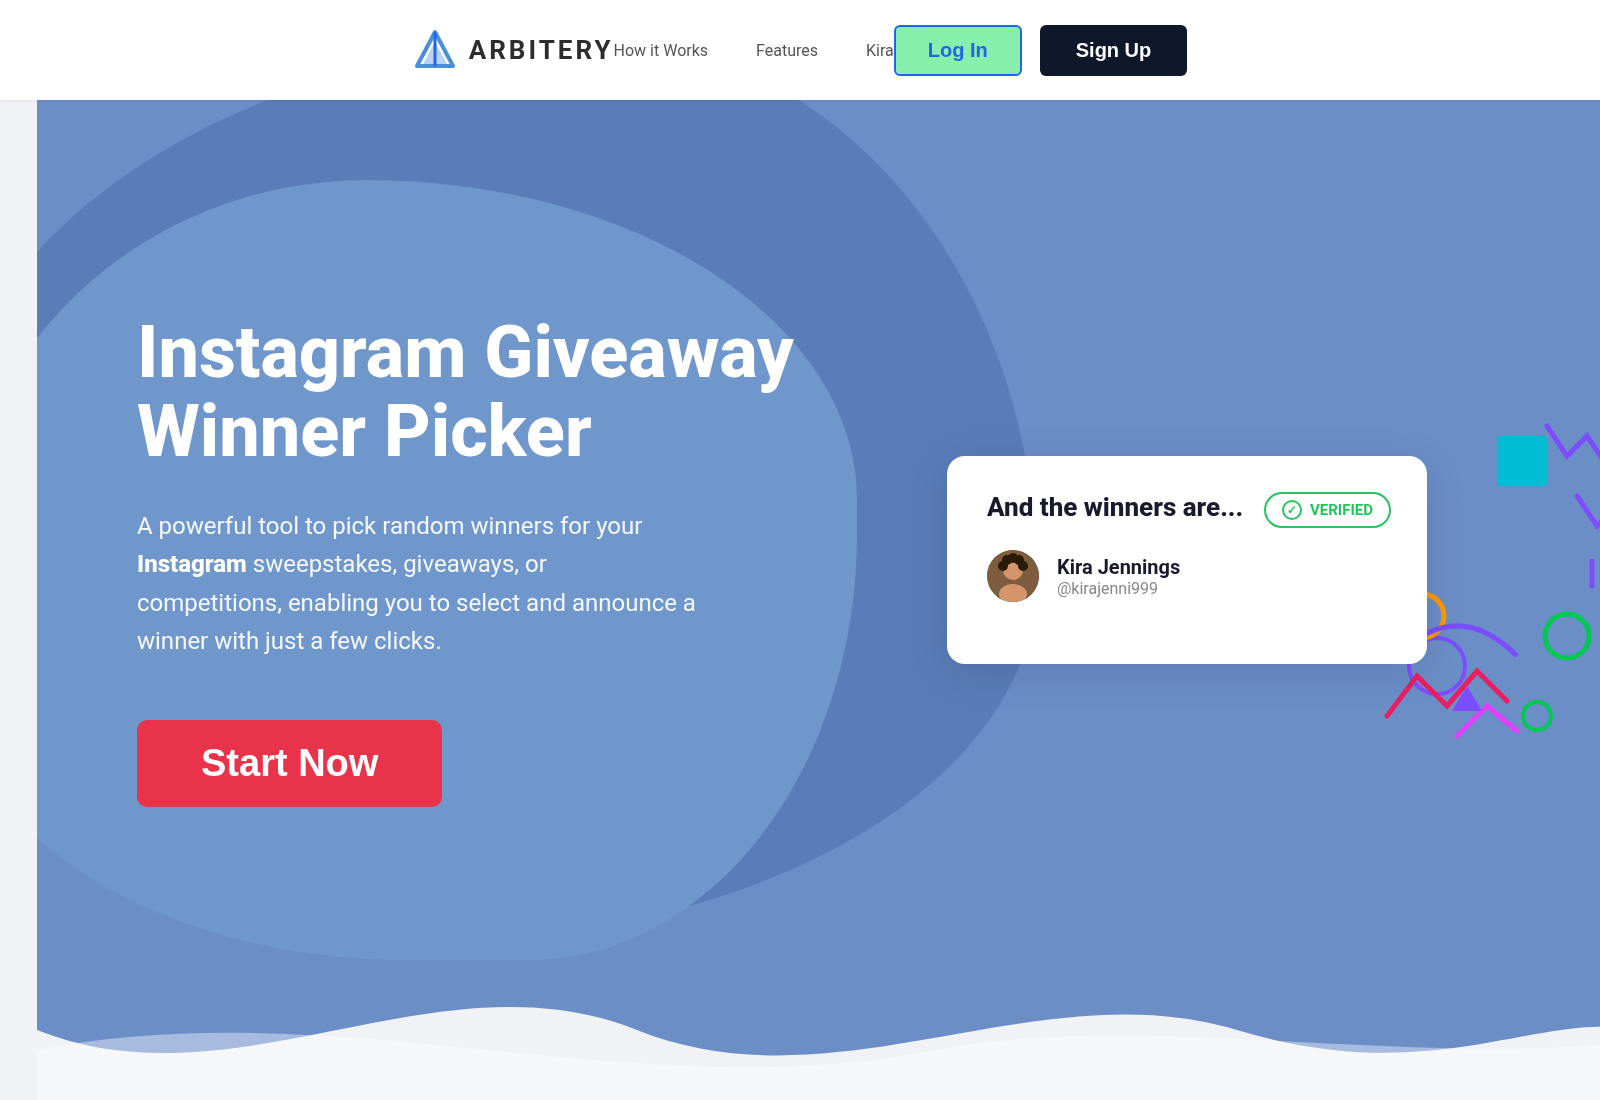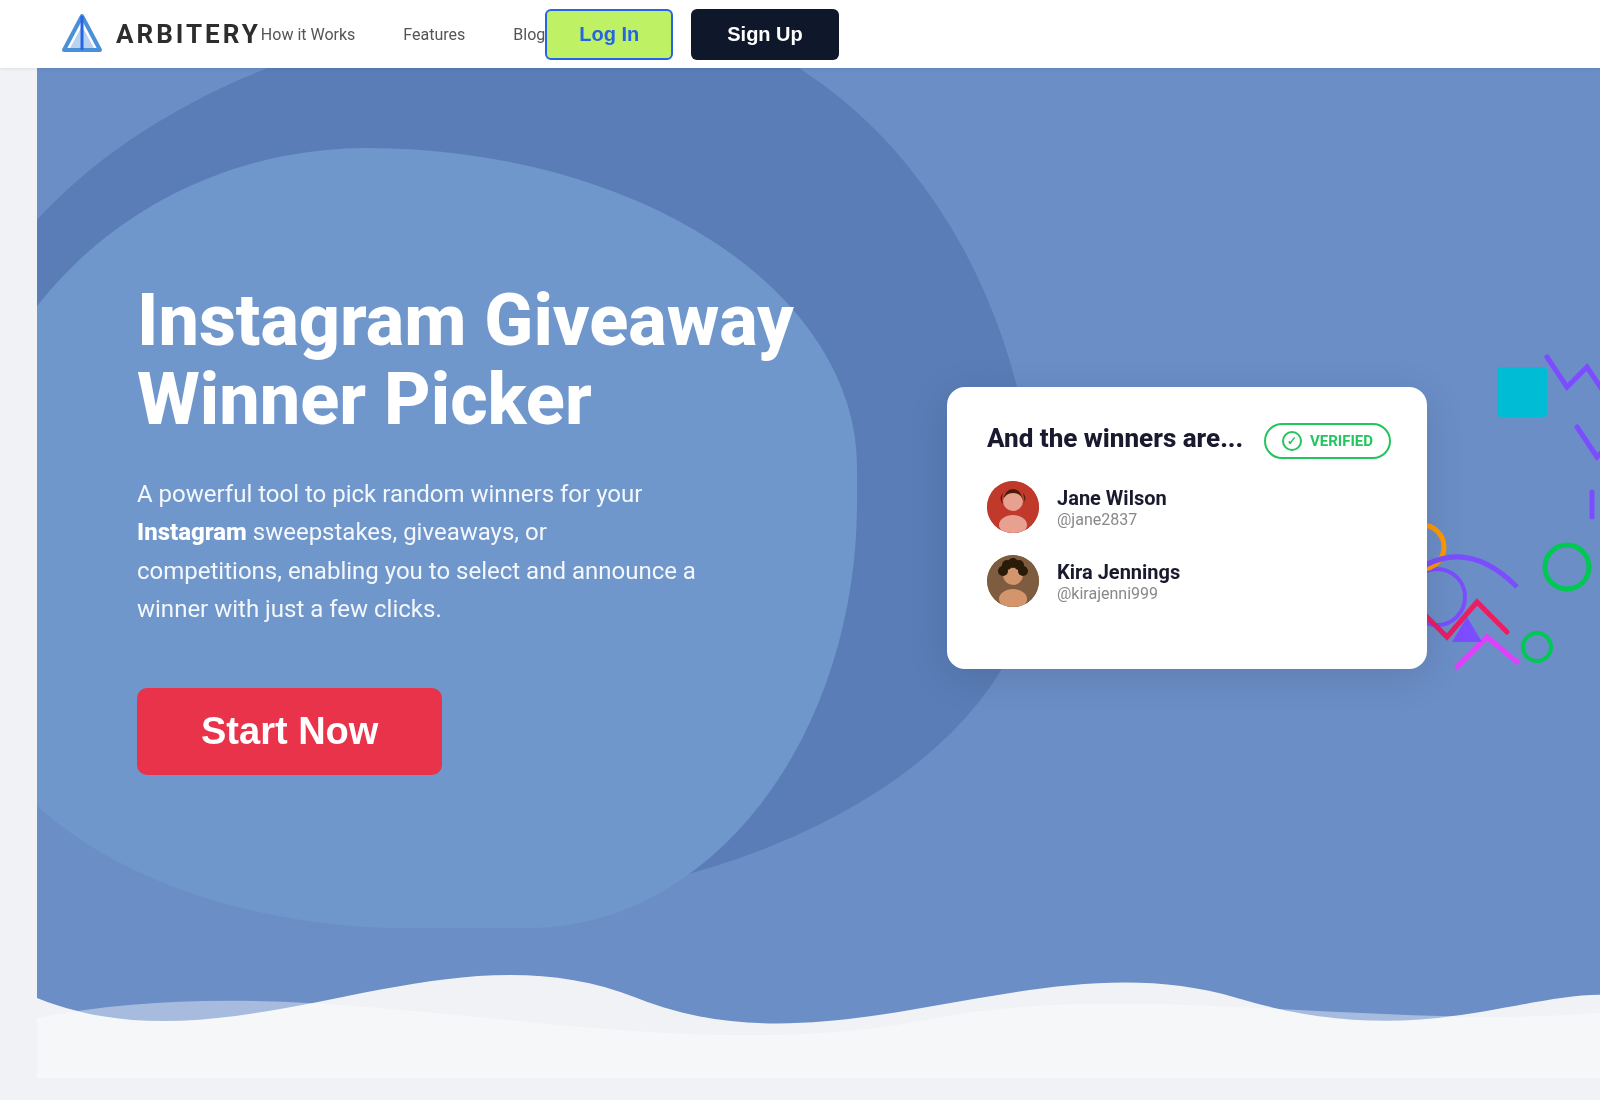--- a/index.html
+++ b/index.html
@@ -8,10 +8,10 @@
     
     .navbar {
       background: #fff;
-      height: 68px;
-      display: flex;
-      align-items: center;
-      justify-content: flex-start;
+      height: 100px;
+      display: flex;
+      align-items: center;
+      justify-content: center;
       padding: 0 60px;
       box-shadow: 0 1px 3px rgba(0,0,0,0.08);
       position: relative;

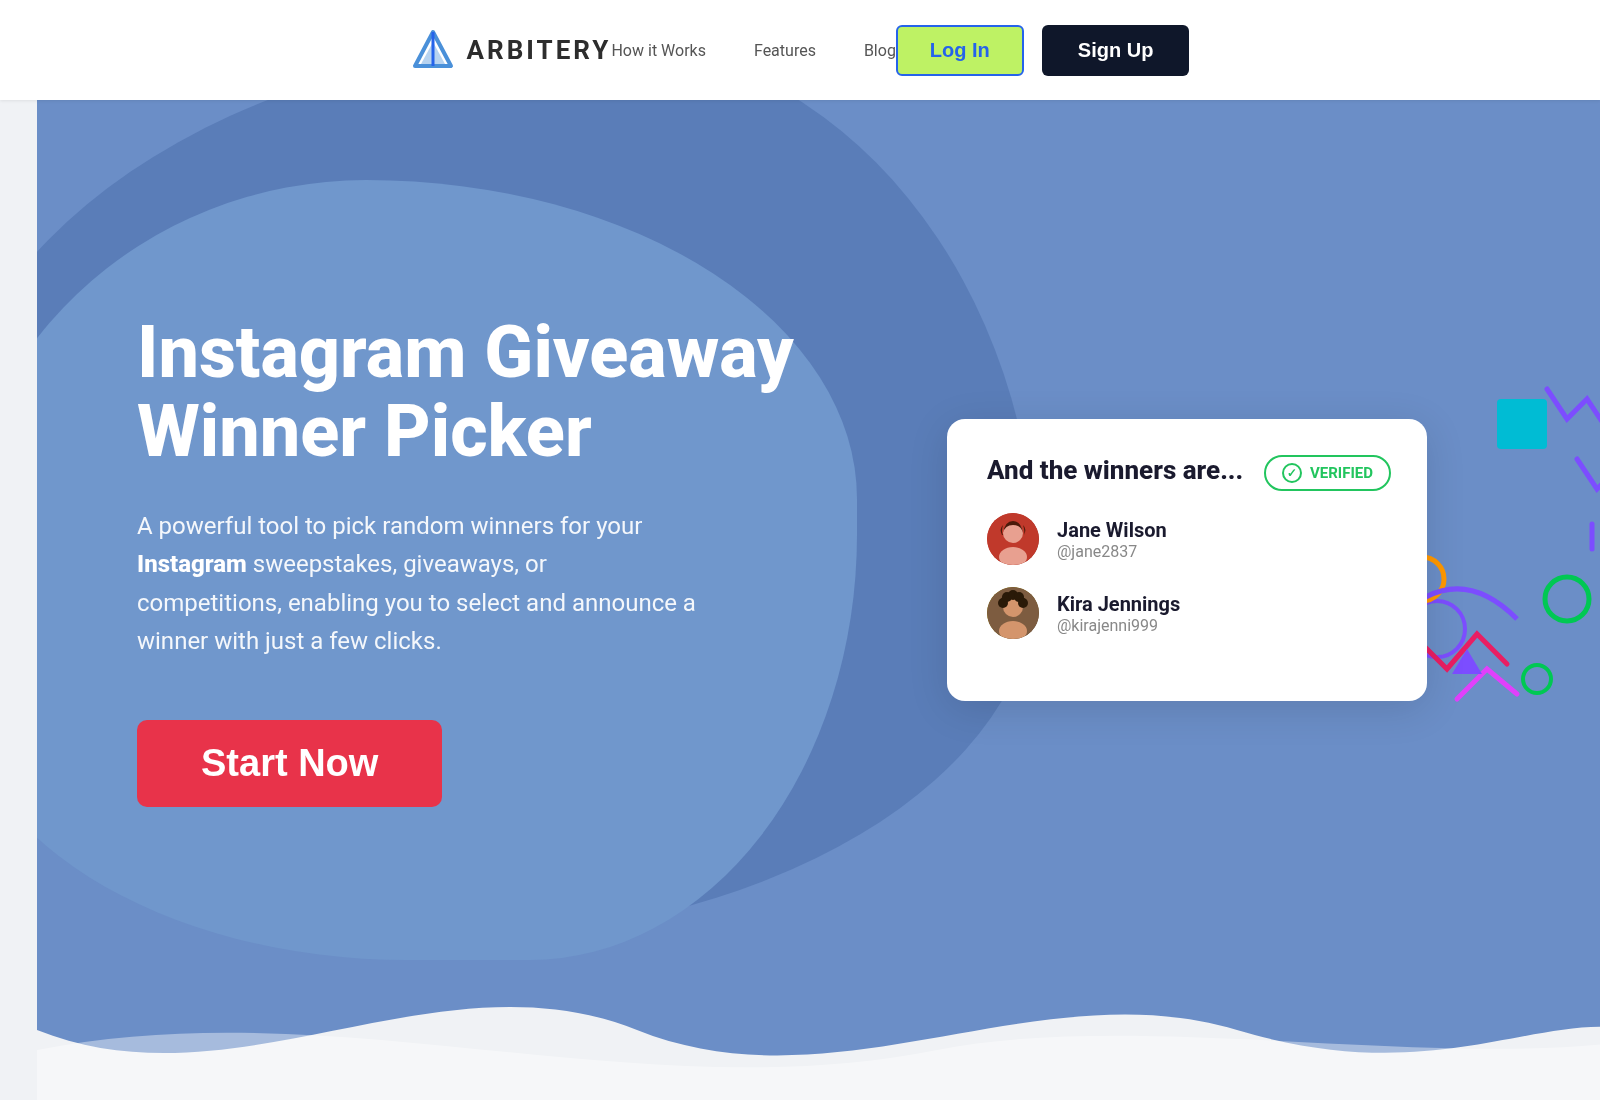--- a/index.html
+++ b/index.html
@@ -258,7 +258,7 @@
   <div class="nav-links">
     <a class="nav-link">How it Works</a>
     <a class="nav-link">Features</a>
-    <a class="nav-link">Blog</a>
+    <a class="nav-link">Kira</a>
   </div>
 
   <div class="nav-actions">

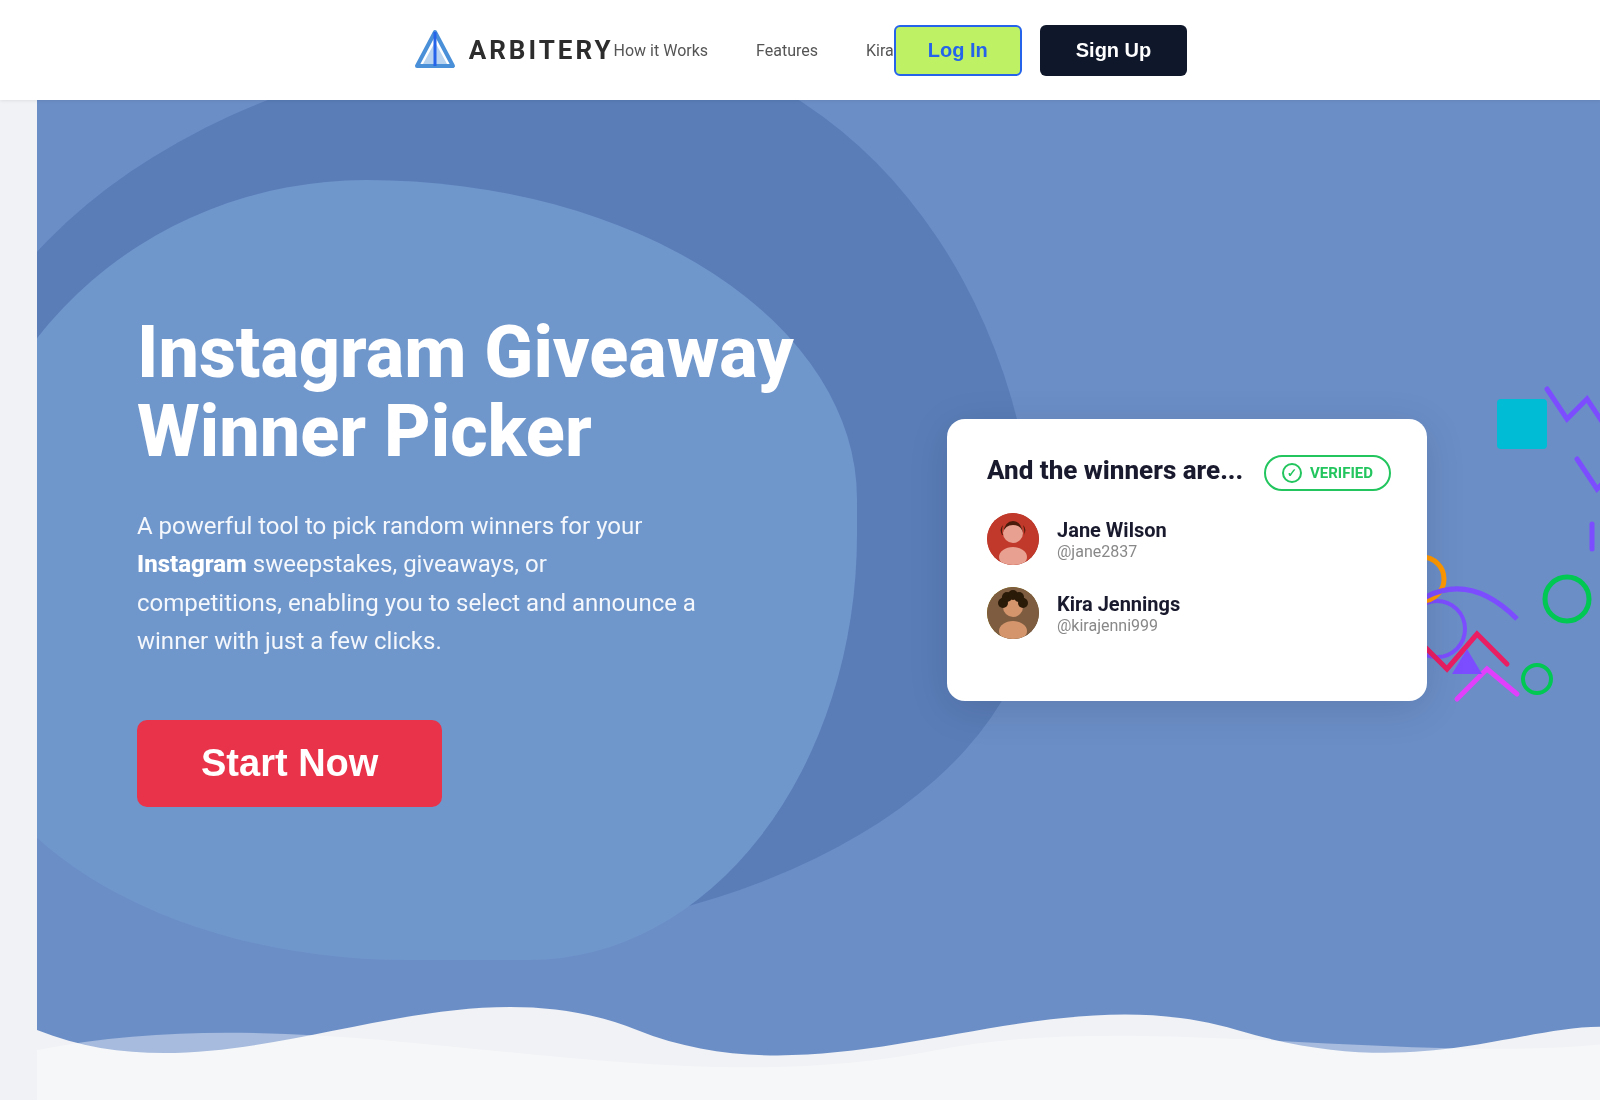--- a/index.html
+++ b/index.html
@@ -53,7 +53,7 @@
       font-weight: 600;
       color: #2563eb;
       border: 2px solid #2563eb;
-      background: #bef264;
+      background: #86efac;
       padding: 12px 32px;
       border-radius: 6px;
       cursor: pointer;

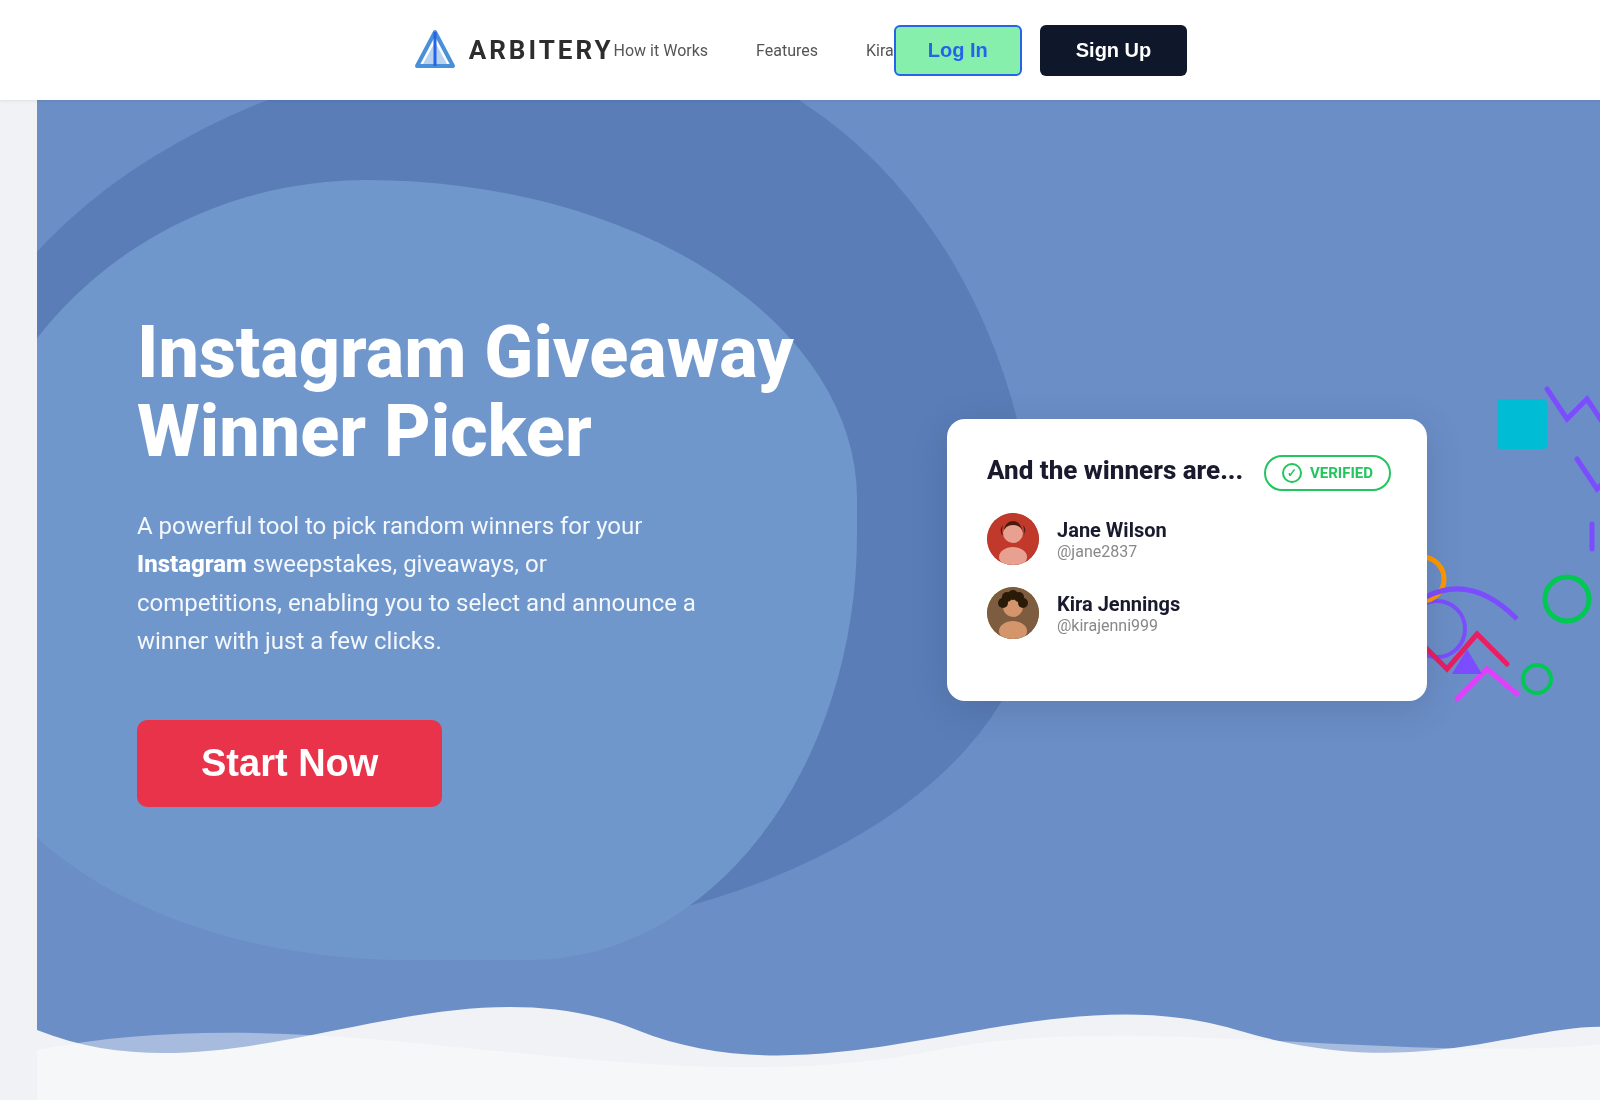--- a/index.html
+++ b/index.html
@@ -324,23 +324,6 @@
           <span>VERIFIED</span>
         </div>
 
-        <div class="winner-item">
-          <div class="avatar av1">
-            <svg viewBox="0 0 52 52" xmlns="http://www.w3.org/2000/svg" width="52" height="52">
-              <circle cx="26" cy="26" r="26" fill="#c0392b"></circle>
-              <circle cx="26" cy="20" r="10" fill="#e8a090"></circle>
-              <ellipse cx="26" cy="44" rx="14" ry="10" fill="#e8a090"></ellipse>
-
-              <path d="M16,20 Q18,8 26,8 Q34,8 36,20 Q34,12 26,12 Q18,12 16,20Z" fill="#4a1a0a"></path>
-              <path d="M15,22 Q12,16 16,12 Q14,18 16,22Z" fill="#4a1a0a"></path>
-              <path d="M37,22 Q40,16 36,12 Q38,18 37,22Z" fill="#4a1a0a"></path>
-            </svg>
-          </div>
-          <div class="winner-info">
-            <div class="winner-name">Jane Wilson</div>
-            <div class="winner-handle">@jane2837</div>
-          </div>
-        </div>
 
 
         <div class="winner-item">

